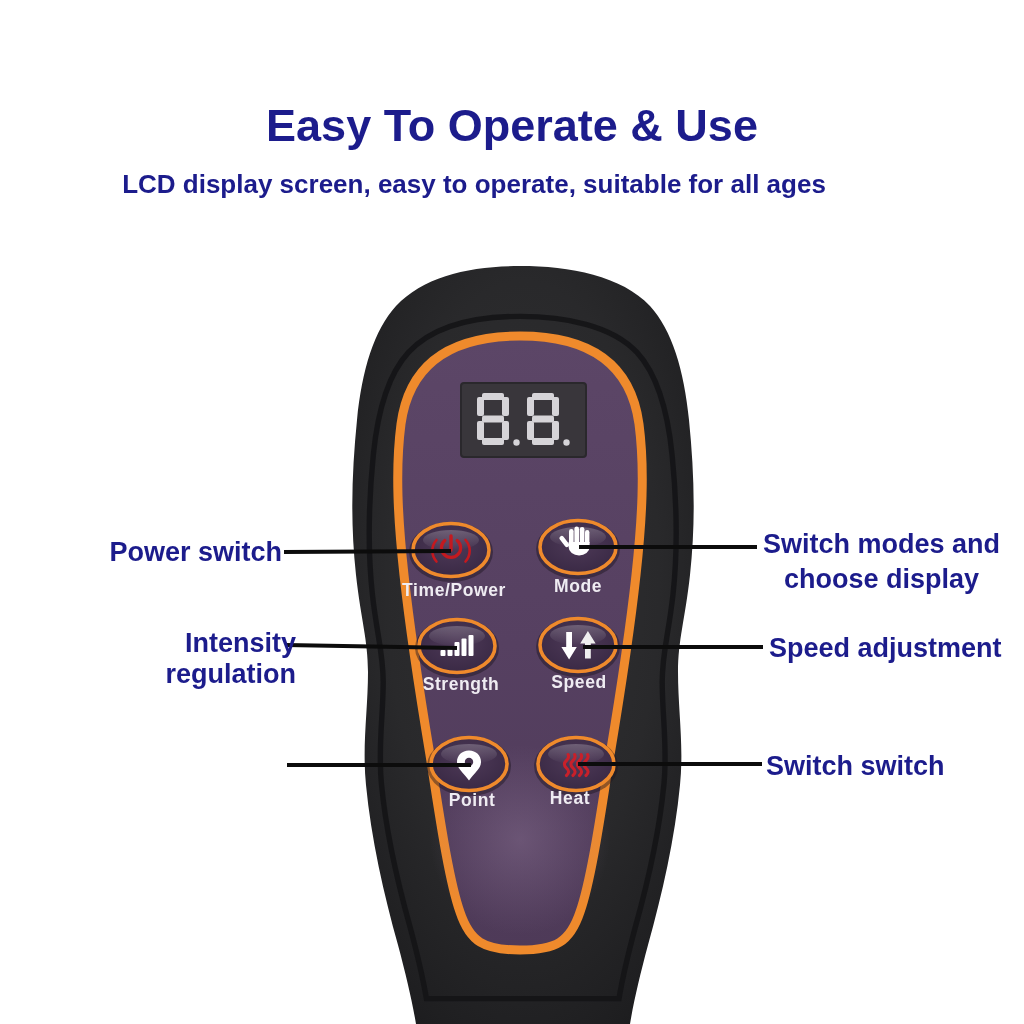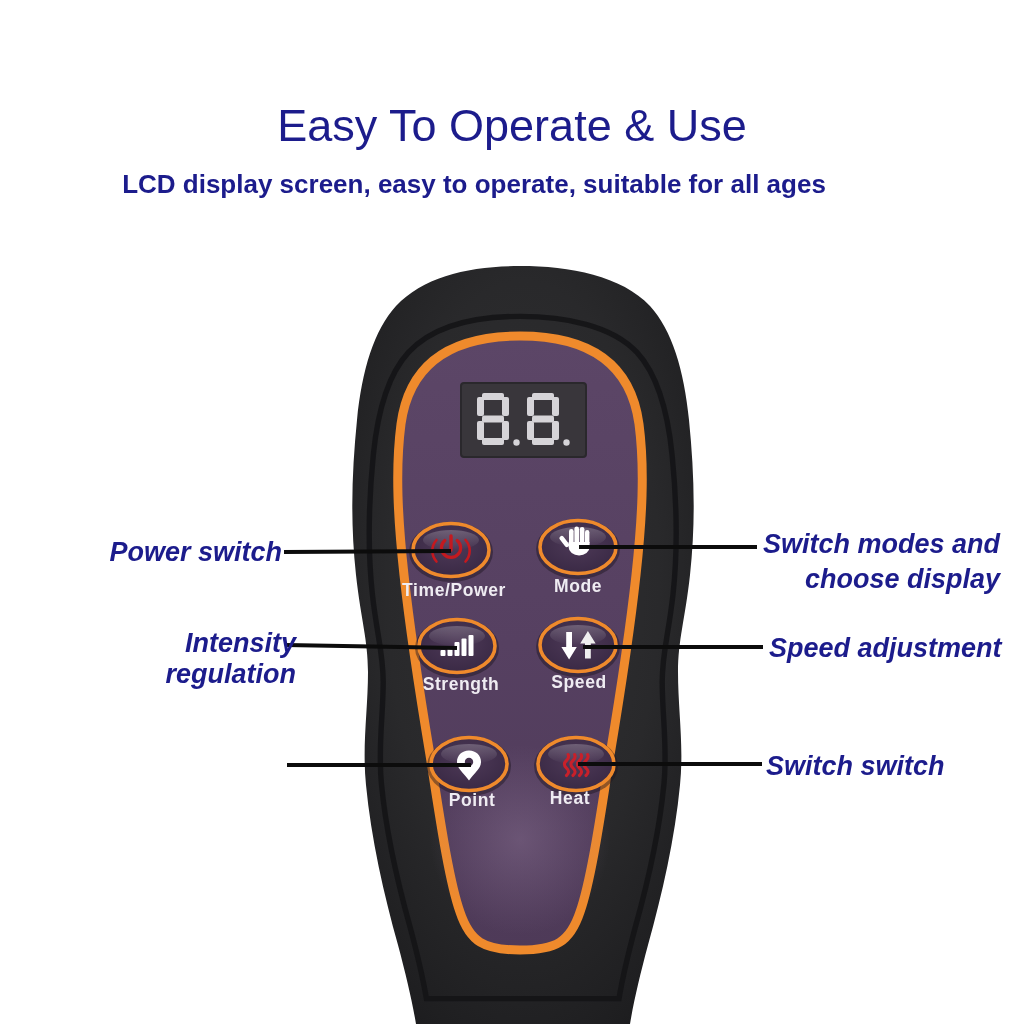--- a/index.html
+++ b/index.html
@@ -13,7 +13,7 @@
   .title{
     position:absolute;left:0;top:100px;width:1024px;
     text-align:center;
-    font-size:45px;font-weight:400;letter-spacing:0px;
+    font-size:45px;font-weight:700;letter-spacing:0px;
     color:#1c1c8c;
   }
   .subtitle{

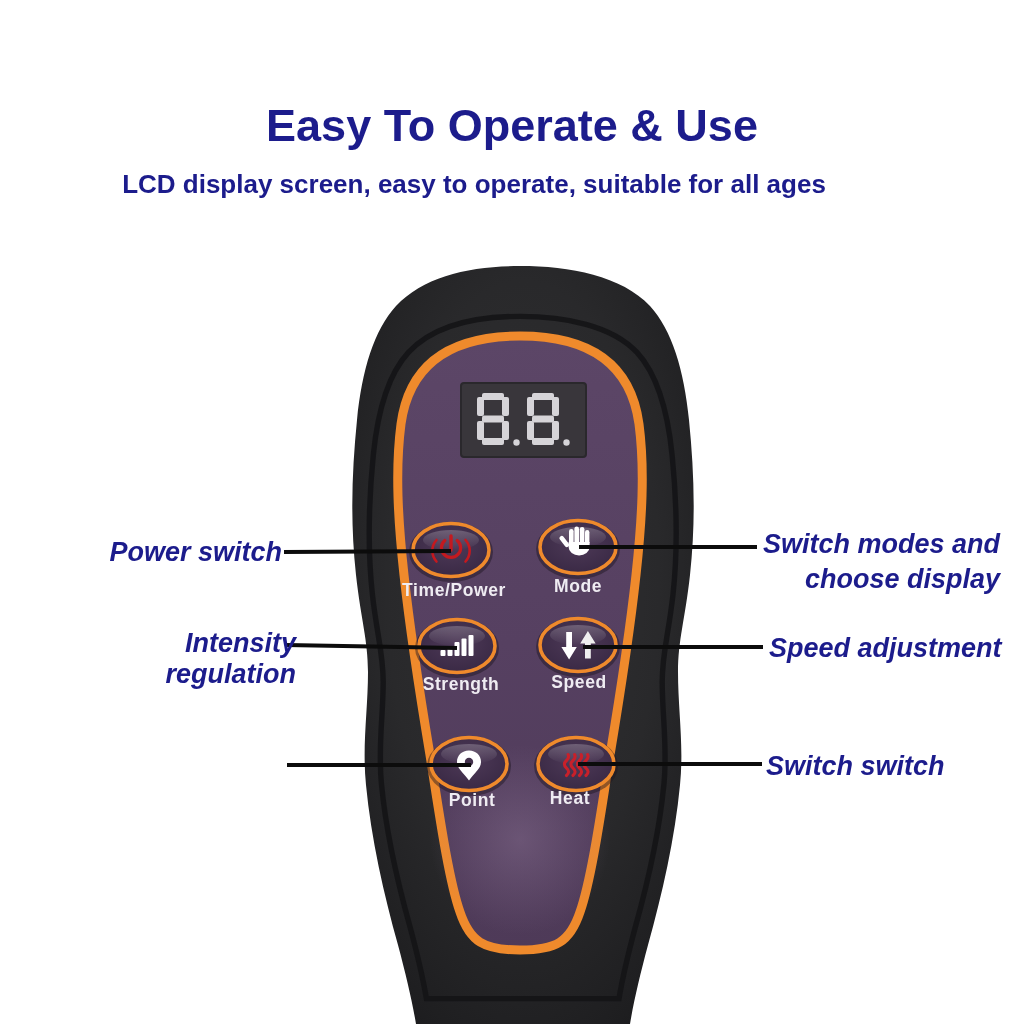--- a/index.html
+++ b/index.html
@@ -28,7 +28,6 @@
     color:#1c1c8c;
     font-size:27px;font-weight:600;
     line-height:31px;
-    font-style:italic;
   }
   .callout span{display:block;}
   .co-power{left:90px;top:535px;width:192px;text-align:right;line-height:34px;}

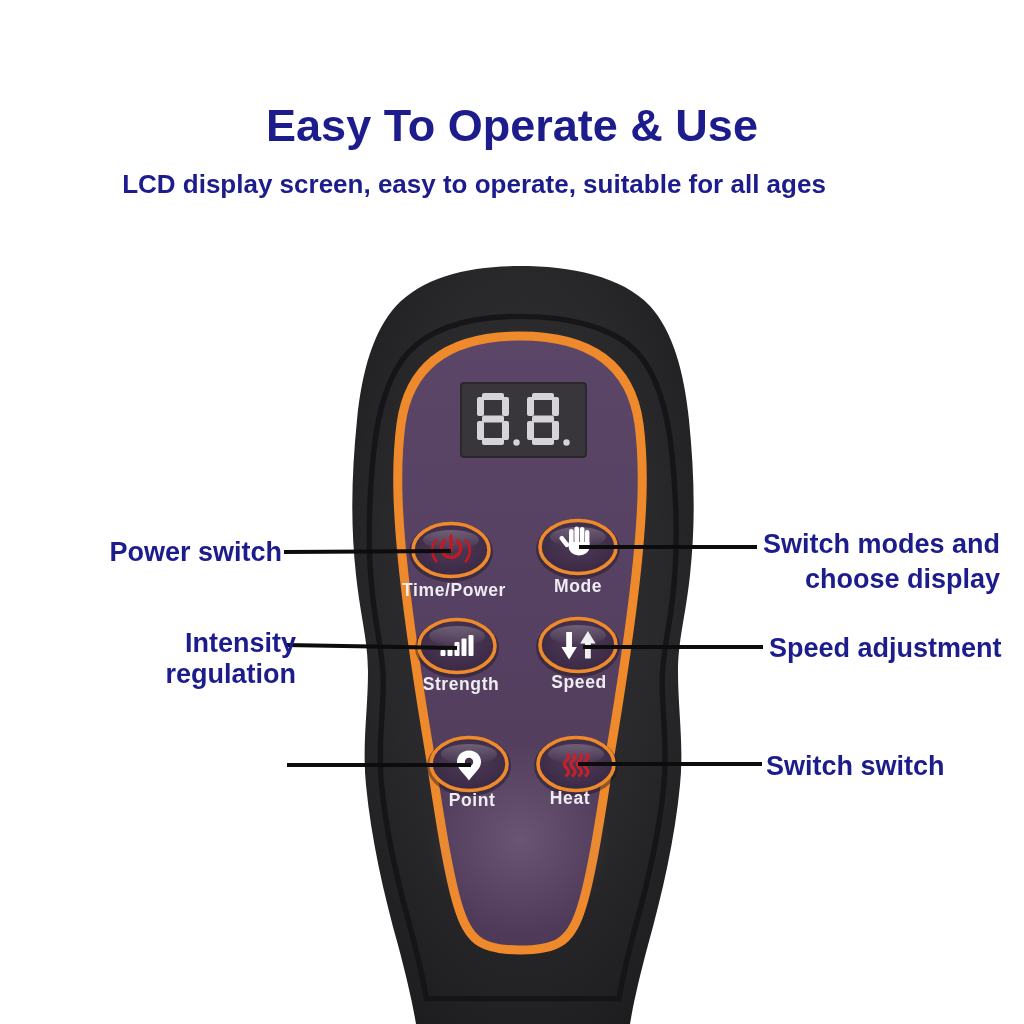--- a/index.html
+++ b/index.html
@@ -33,7 +33,7 @@
   .co-power{left:90px;top:535px;width:192px;text-align:right;line-height:34px;}
   .co-intensity{left:110px;top:628px;width:186px;text-align:right;}
   .co-fixed{left:108px;top:742px;width:186px;text-align:center;}
-  .co-modes{left:763px;top:527px;text-align:right;line-height:35px;}
+  .co-modes{left:763px;top:527px;text-align:center;line-height:35px;}
   .co-speed{left:769px;top:631px;line-height:34px;}
   .co-heat{left:766px;top:749px;line-height:34px;}
   .btn-label{

